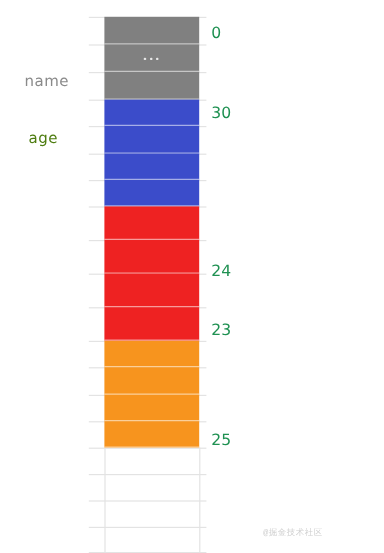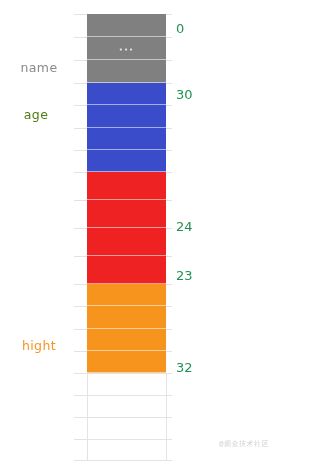--- a/index.html
+++ b/index.html
@@ -135,7 +135,6 @@
 
   <div class="field-label lbl-name" style="top:44px;  left:0px; width:78px;">name</div>
   <div class="field-label lbl-age" style="top:91px;  left:0px; width:72px;">age</div>
-  <div class="field-label lbl-hight" style="top:322px; left:0px; width:78px;">hight</div>
 
   <div class="offset-label" style="top:22px;">0</div>
   <div class="offset-label" style="top:88px;">30</div>

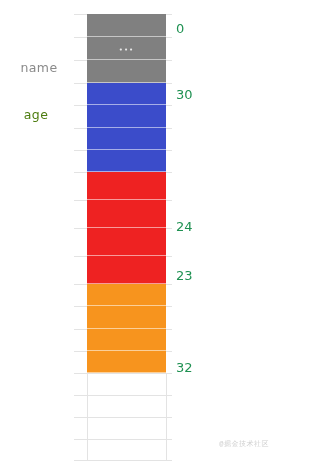--- a/index.html
+++ b/index.html
@@ -140,7 +140,7 @@
   <div class="offset-label" style="top:88px;">30</div>
   <div class="offset-label" style="top:180px;margin-top:40px;">24</div>
   <div class="offset-label" style="top:269px;">23</div>
-  <div class="offset-label" style="top:361px;">32</div>
+  <div class="offset-label" style="top:361px;">25</div>
 
   <div class="watermark">@掘金技术社区</div>
 

